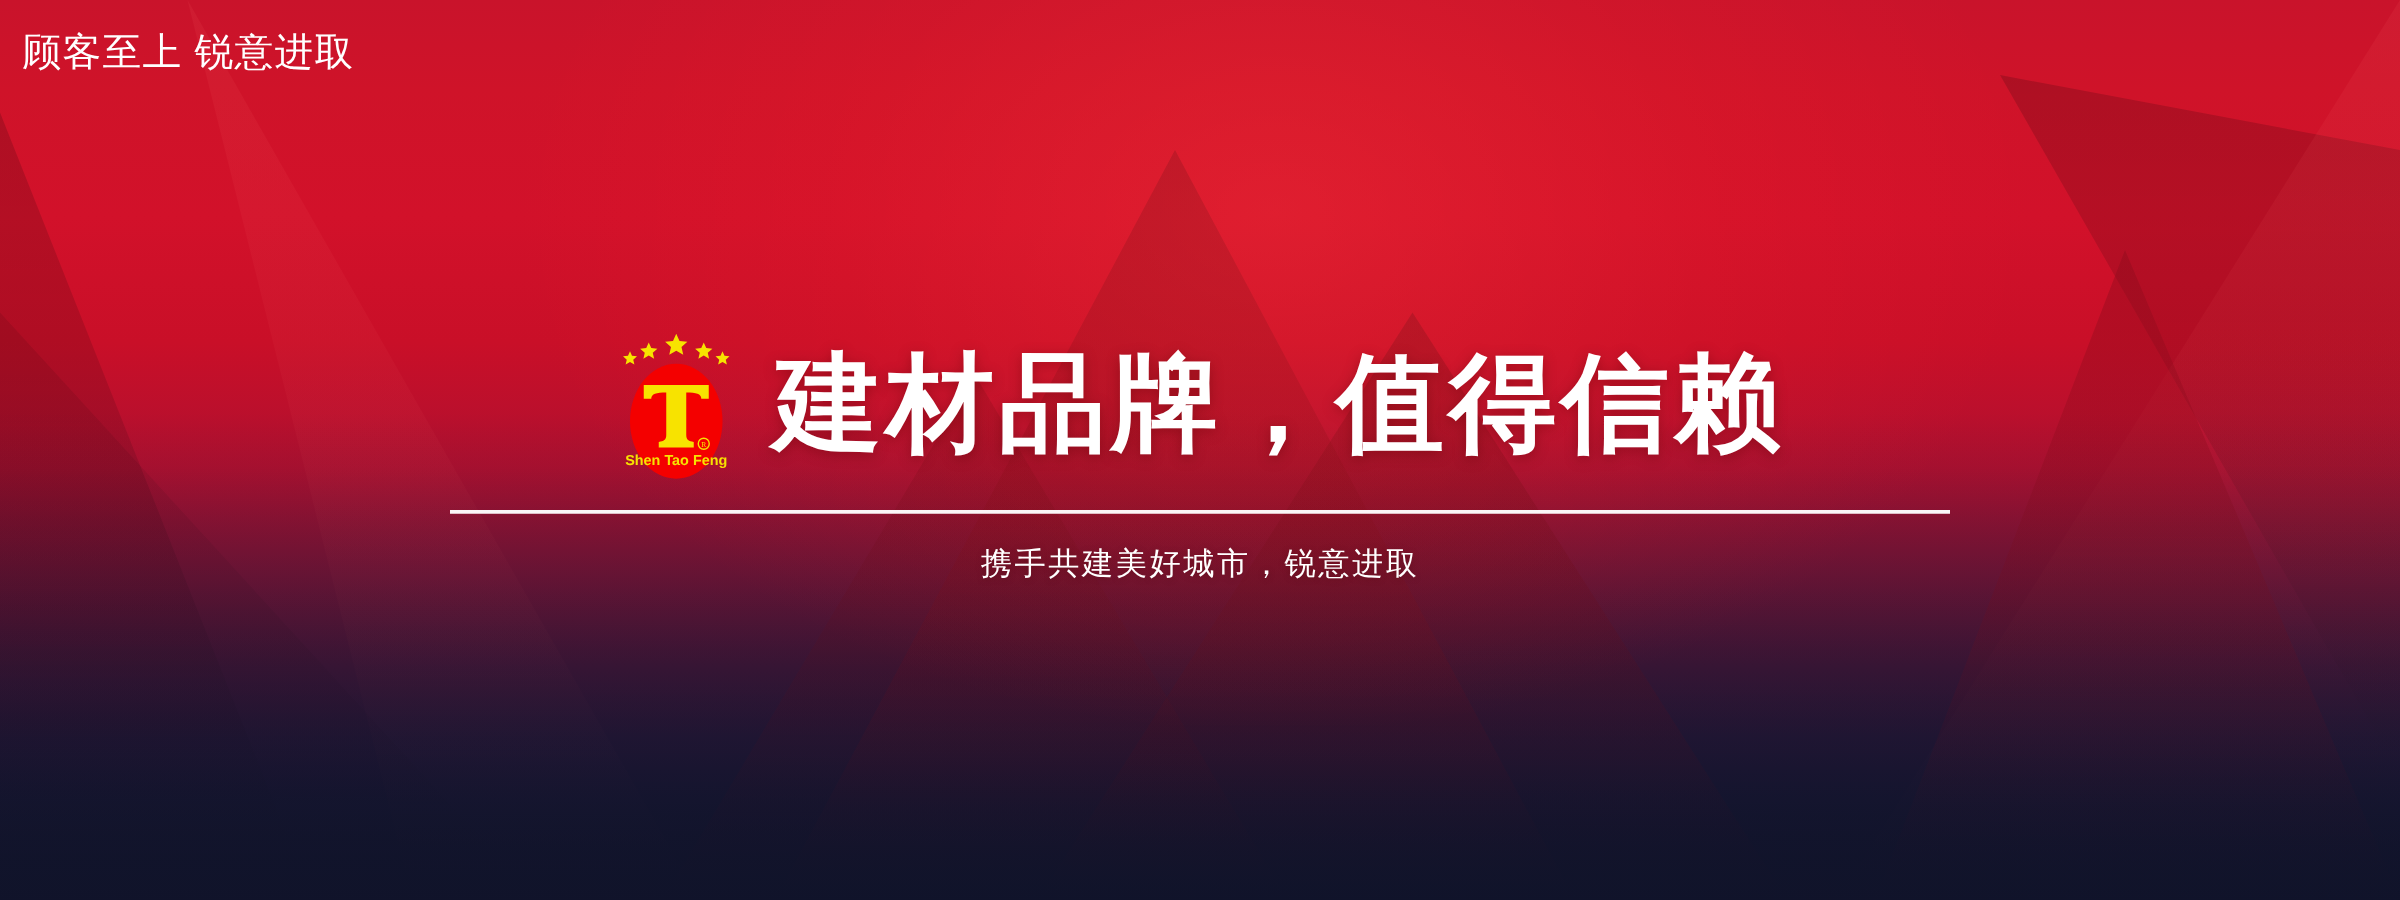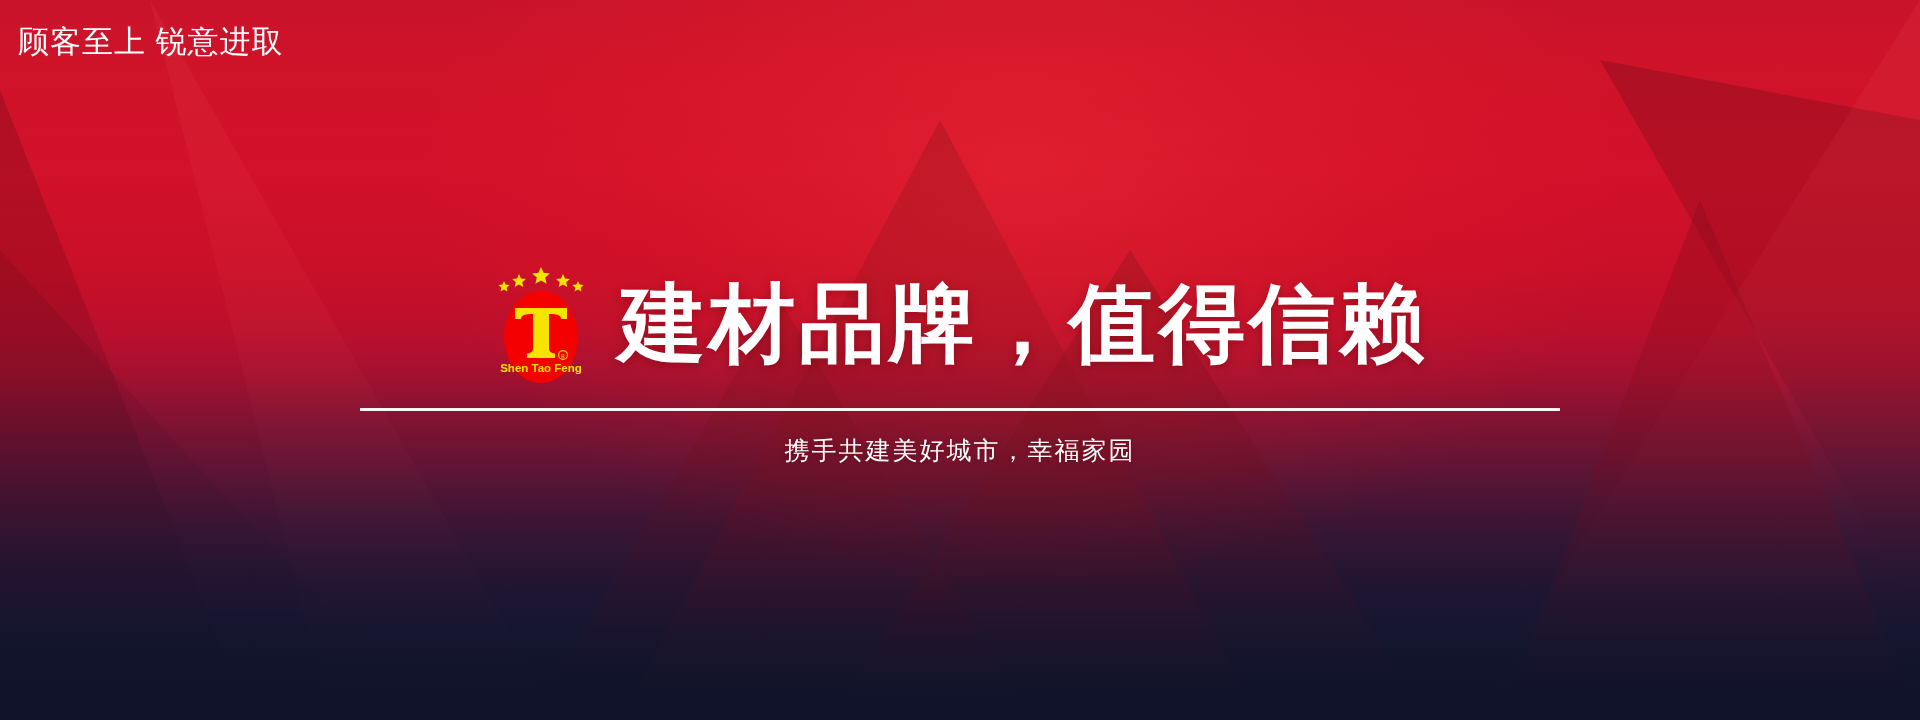--- a/index.html
+++ b/index.html
@@ -205,7 +205,7 @@
 
     <div class="divider"></div>
 
-    <div class="subtitle">携手共建美好城市，幸福家园</div>
+    <div class="subtitle">携手共建美好城市，锐意进取</div>
   </div>
 </div>
 

